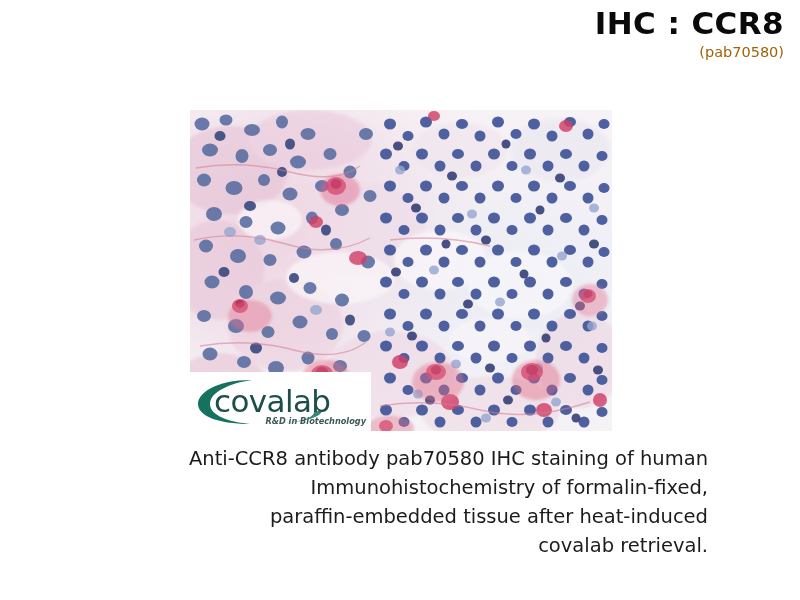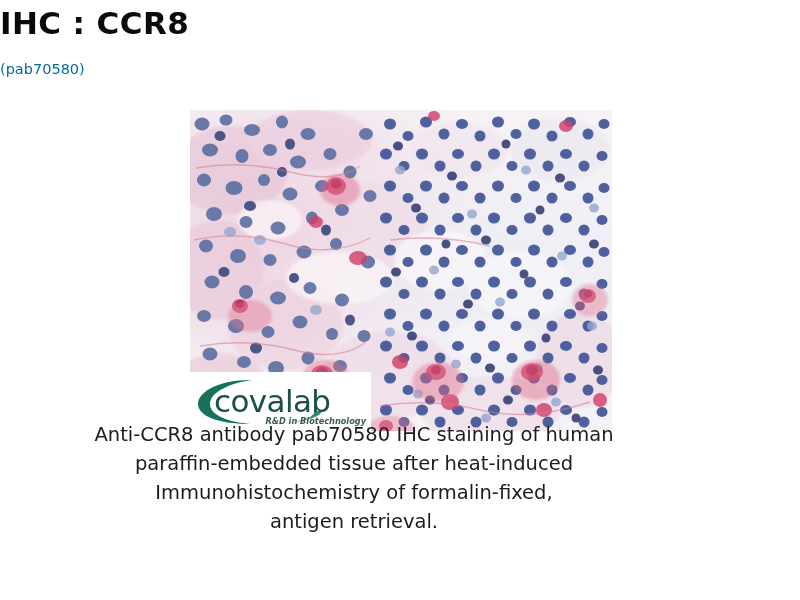--- a/index.html
+++ b/index.html
@@ -25,7 +25,7 @@
     top: 4px;
     left: 0;
     width: 784px;
-    text-align: left;
+    text-align: right;
   }
 
   .title-line {

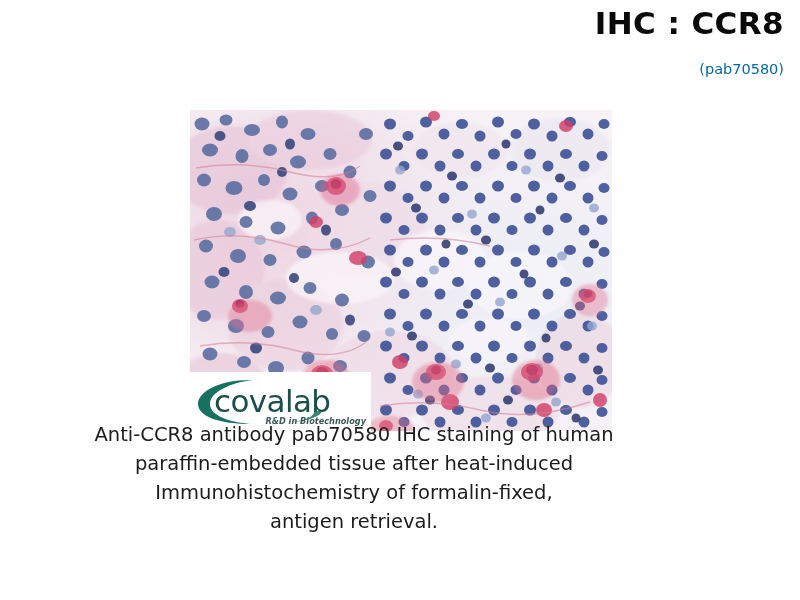--- a/index.html
+++ b/index.html
@@ -43,8 +43,8 @@
     font-weight: normal;
     font-size: 14.5px;
     line-height: 18px;
-    color: #0369a1;
-    margin-top: 18px;
+    color: #a16207;
+    margin-top: 1px;
   }
 
   

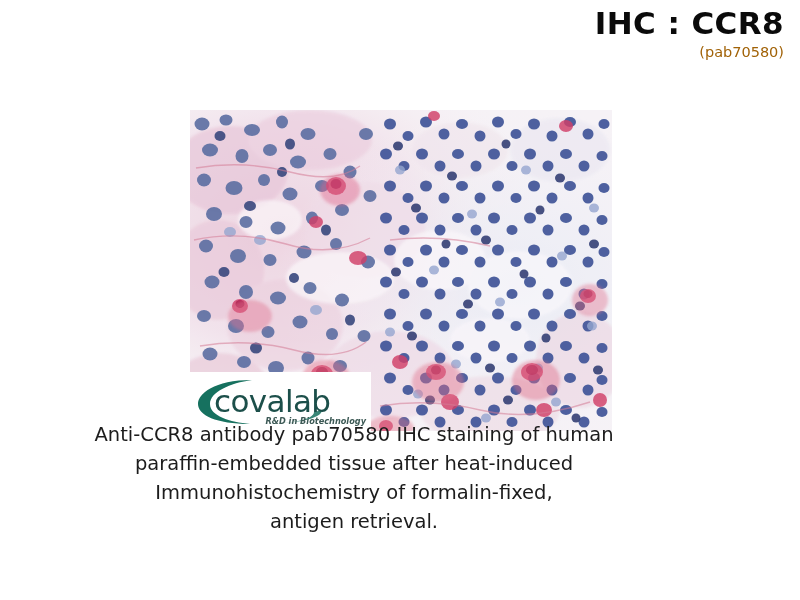--- a/index.html
+++ b/index.html
@@ -86,9 +86,9 @@
   .caption-block {
     position: absolute;
     left: 0;
-    top: 420px;
+    top: 444px;
     width: 708px;
-    text-align: center;
+    text-align: right;
   }
 
   .caption-line {

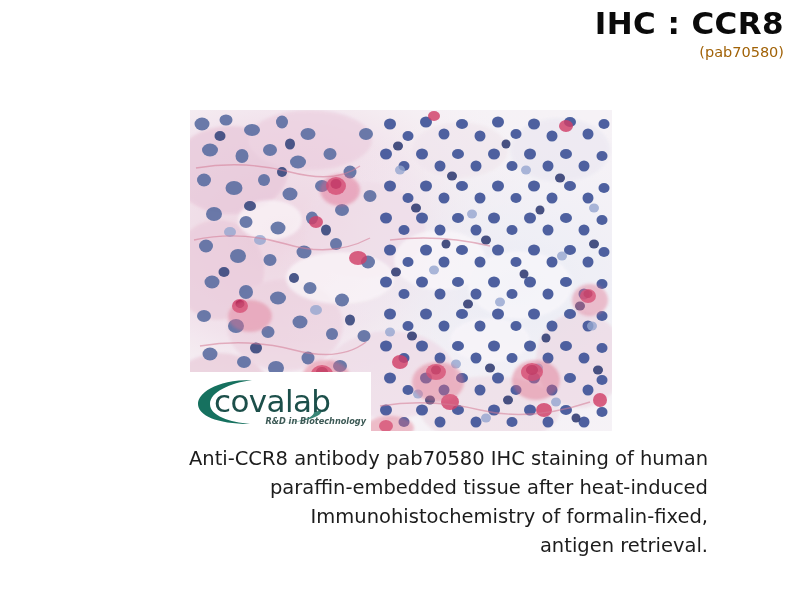--- a/index.html
+++ b/index.html
@@ -483,8 +483,8 @@
 
   <div class="caption-block">
     <div class="caption-line">Anti-CCR8 antibody pab70580 IHC staining of human</div>
+    <div class="caption-line">Immunohistochemistry of formalin-fixed,</div>
     <div class="caption-line">paraffin-embedded tissue after heat-induced</div>
-    <div class="caption-line">Immunohistochemistry of formalin-fixed,</div>
     <div class="caption-line">antigen retrieval.</div>
   </div>
 

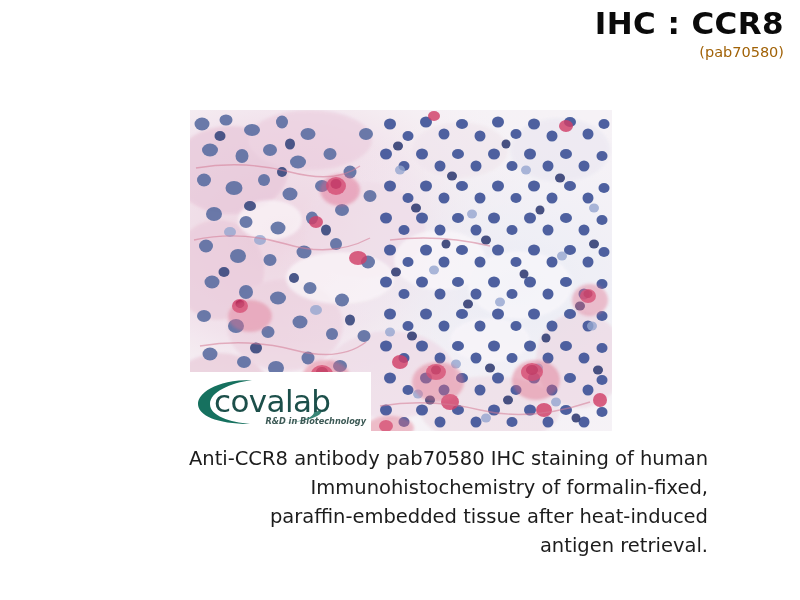--- a/index.html
+++ b/index.html
@@ -485,7 +485,7 @@
     <div class="caption-line">Anti-CCR8 antibody pab70580 IHC staining of human</div>
     <div class="caption-line">Immunohistochemistry of formalin-fixed,</div>
     <div class="caption-line">paraffin-embedded tissue after heat-induced</div>
-    <div class="caption-line">antigen retrieval.</div>
+    <div class="caption-line">covalab retrieval.</div>
   </div>
 
 </div>

